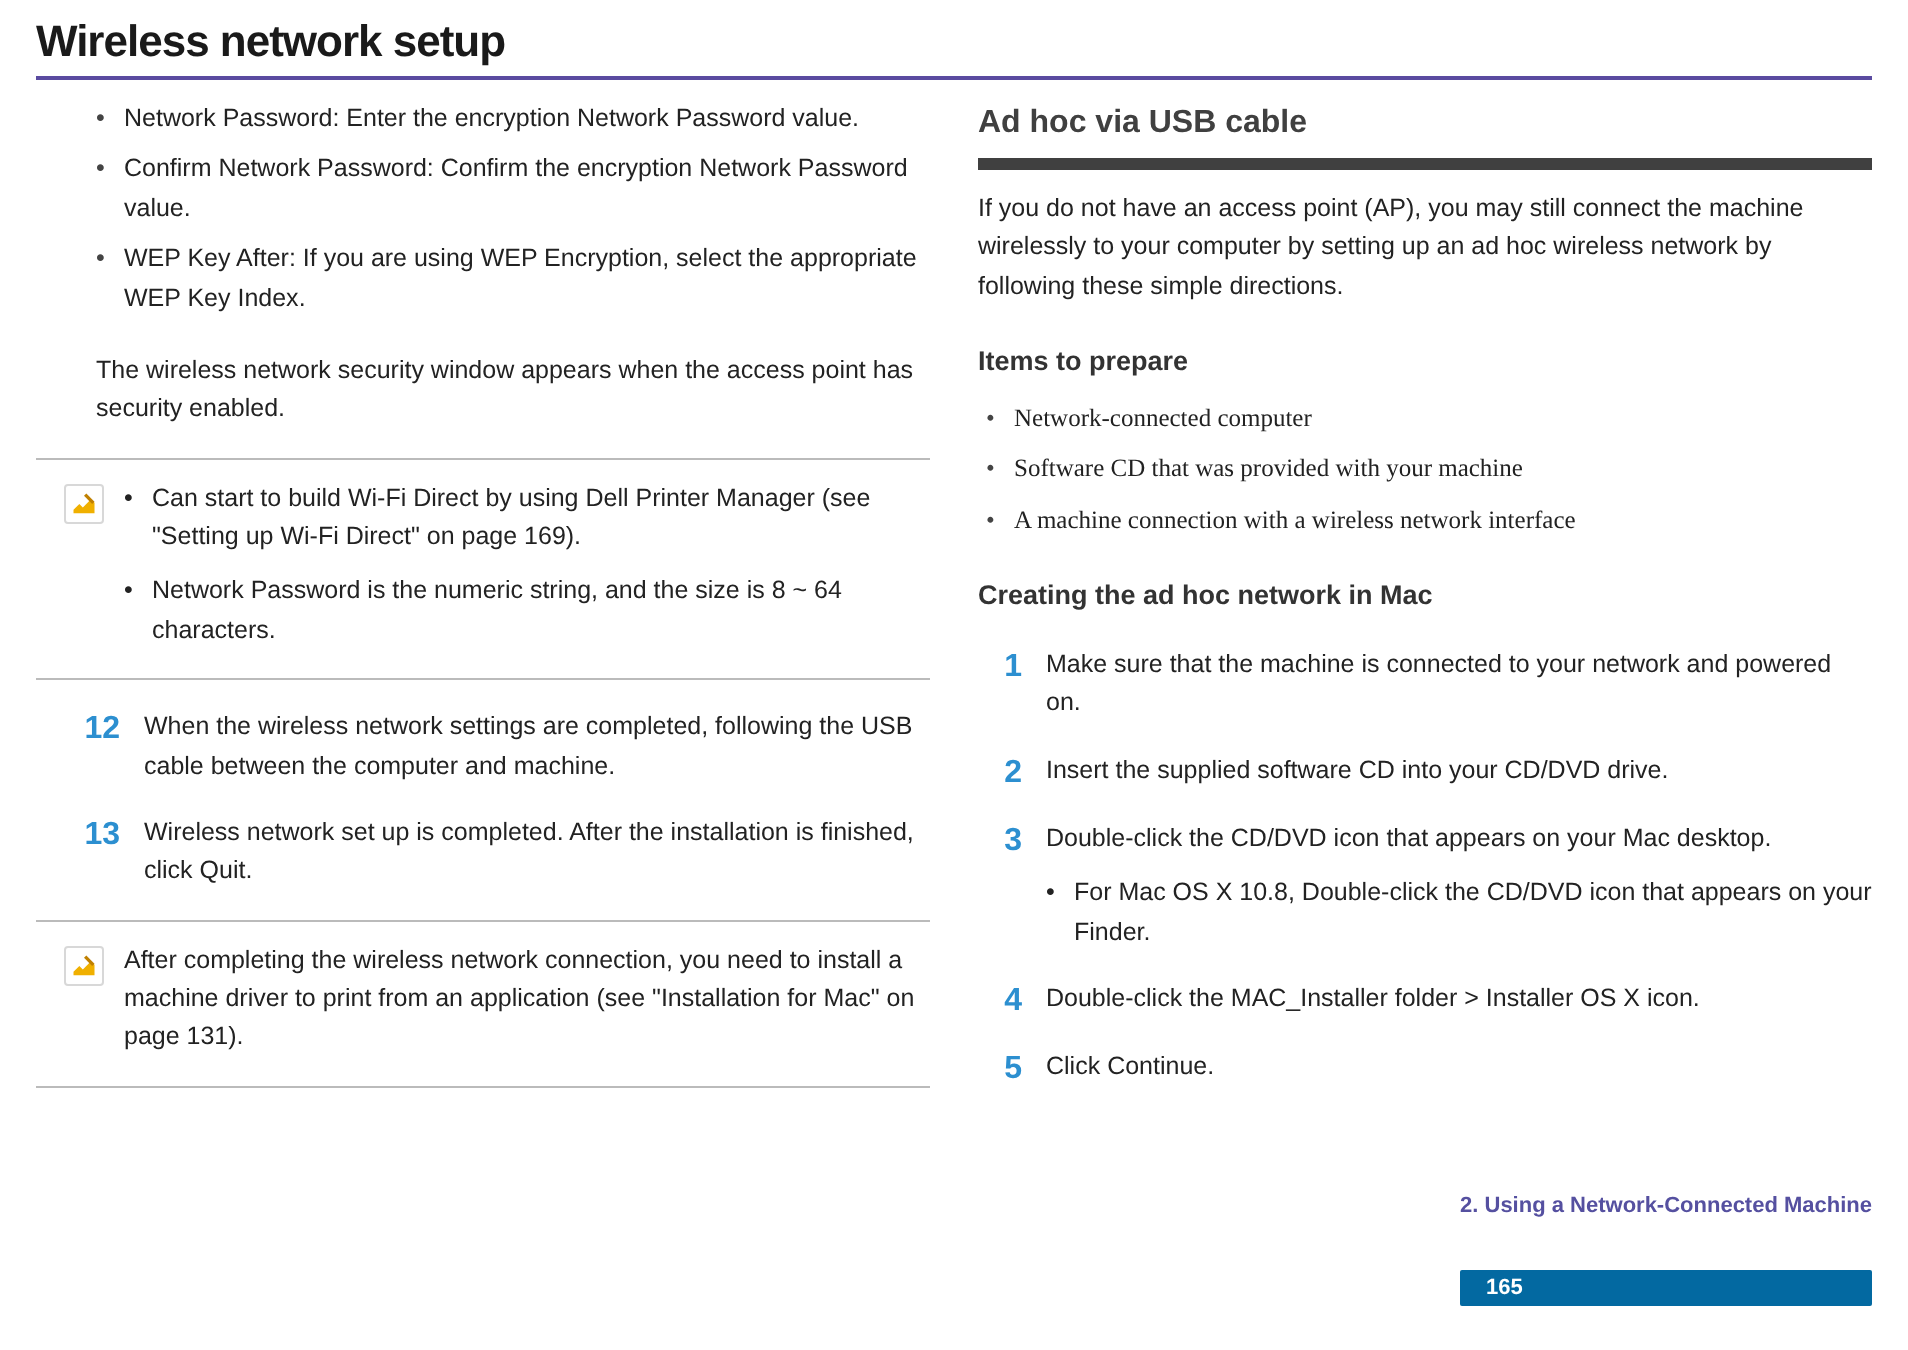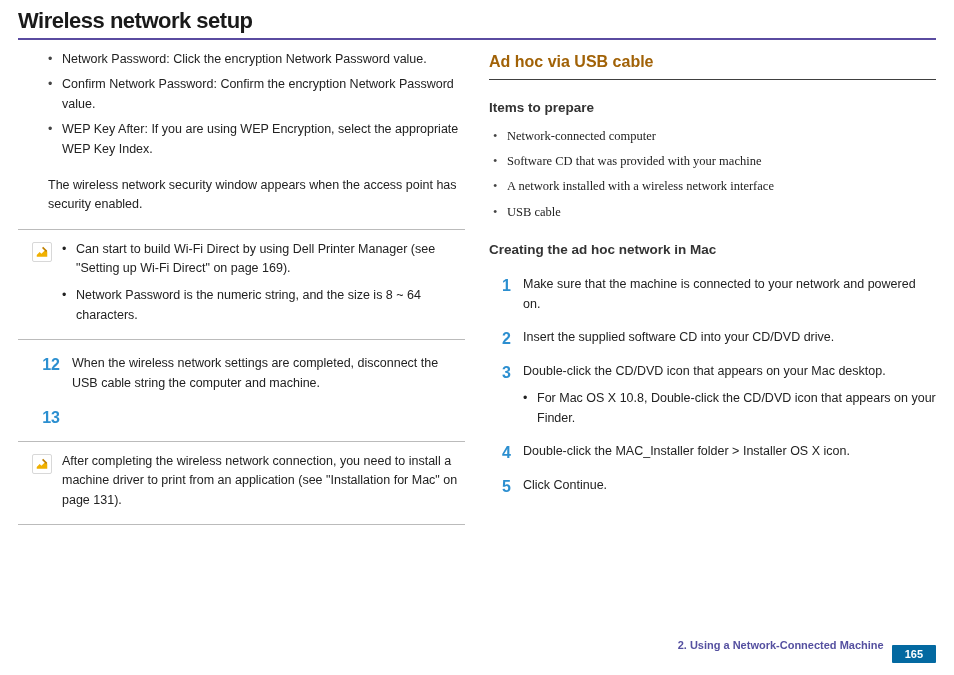--- a/index.html
+++ b/index.html
@@ -193,7 +193,7 @@
 
     <div class="bullet-list">
       <div class="bullet-item">
-        <span class="bold">Network Password:</span><span> Click the encryption Network Password value.</span>
+        <span class="bold">Network Password:</span><span> Enter the encryption Network Password value.</span>
       </div>
       <div class="bullet-item">
         <span class="bold">Confirm Network Password:</span><span> Confirm the encryption Network Password value.</span>

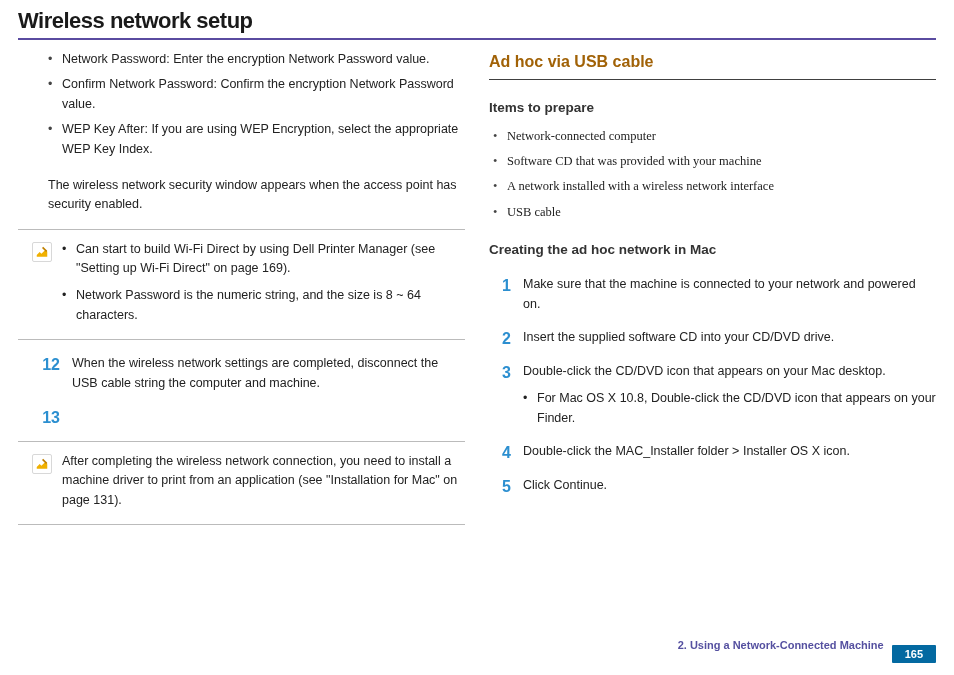--- a/index.html
+++ b/index.html
@@ -127,9 +127,9 @@
   h3.section {
     font-size: 16px;
     font-weight: 700;
-    color: #a16207;
+    color: #404040;
     margin-bottom: 10px;
-    border-bottom: 1px solid #404040;
+    border-bottom: 6px solid #404040;
     padding-bottom: 4px;
   }
   h4.subsection {

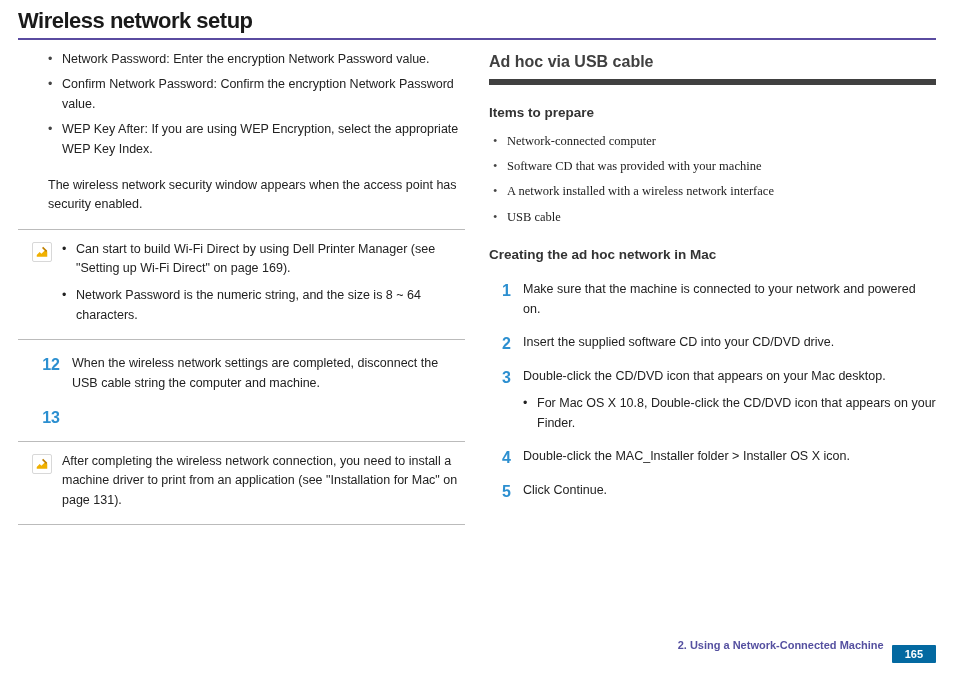--- a/index.html
+++ b/index.html
@@ -249,6 +249,7 @@
 
     <h3 class="section">Ad hoc via USB cable</h3>
 
+    <div class="r-para">If you do not have an access point (AP), you may still connect the machine wirelessly to your computer by setting up an ad hoc wireless network by following these simple directions.</div>
 
     <h4 class="subsection">Items to prepare</h4>
     <div class="r-bullets">

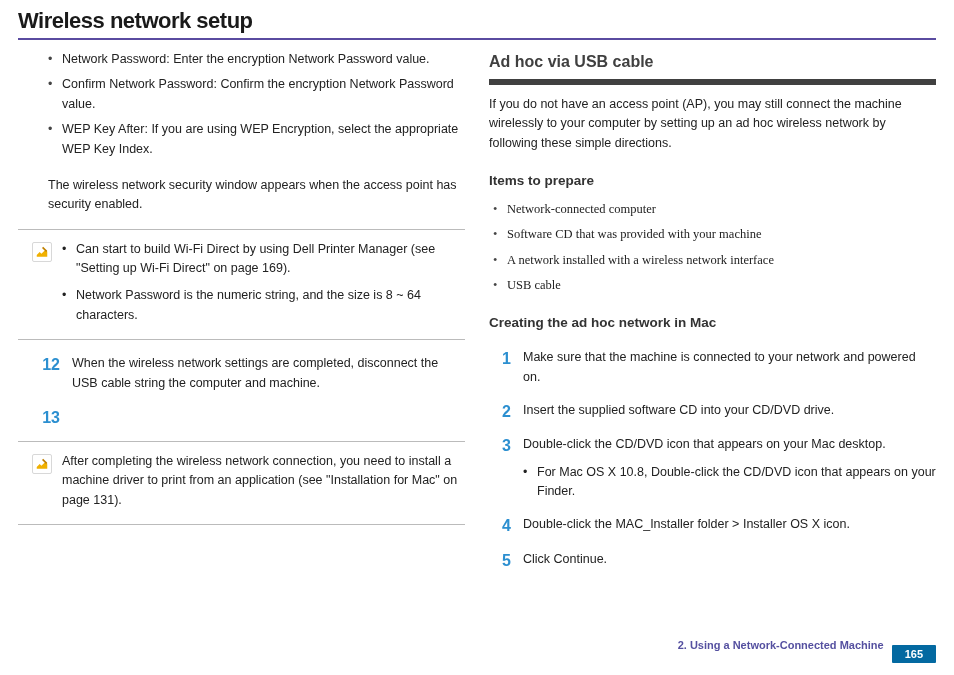--- a/index.html
+++ b/index.html
@@ -255,7 +255,7 @@
     <div class="r-bullets">
       <div class="r-bullet">Network-connected computer</div>
       <div class="r-bullet">Software CD that was provided with your machine</div>
-      <div class="r-bullet">A network installed with a wireless network interface</div>
+      <div class="r-bullet">A machine connection with a wireless network interface</div>
       <div class="r-bullet">USB cable</div>
     </div>
 

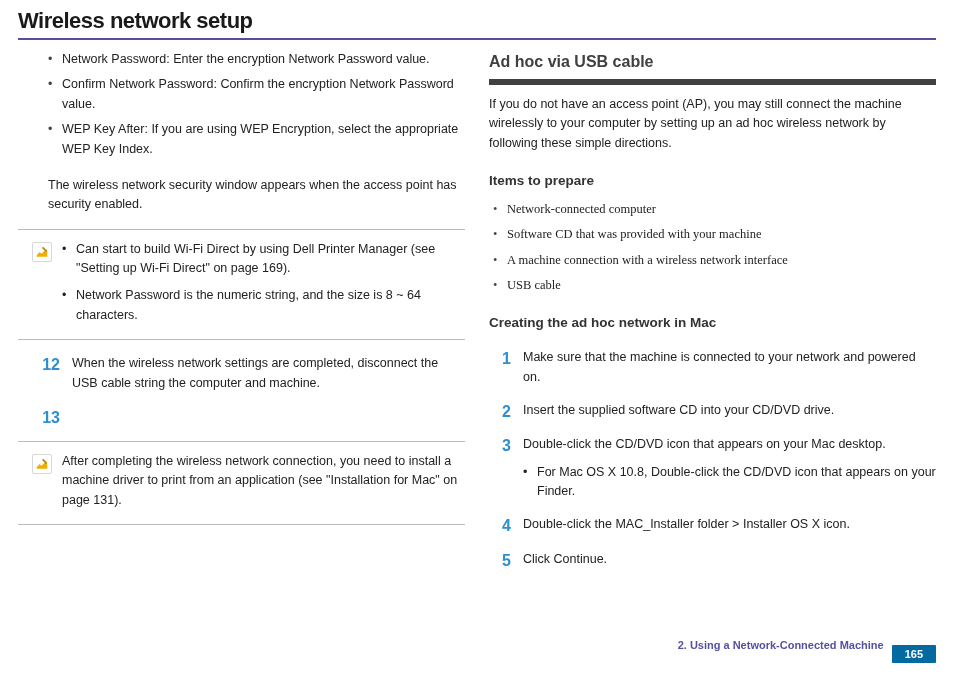--- a/index.html
+++ b/index.html
@@ -256,7 +256,6 @@
       <div class="r-bullet">Network-connected computer</div>
       <div class="r-bullet">Software CD that was provided with your machine</div>
       <div class="r-bullet">A machine connection with a wireless network interface</div>
-      <div class="r-bullet">USB cable</div>
     </div>
 
     <h4 class="subsection">Creating the ad hoc network in Mac</h4>

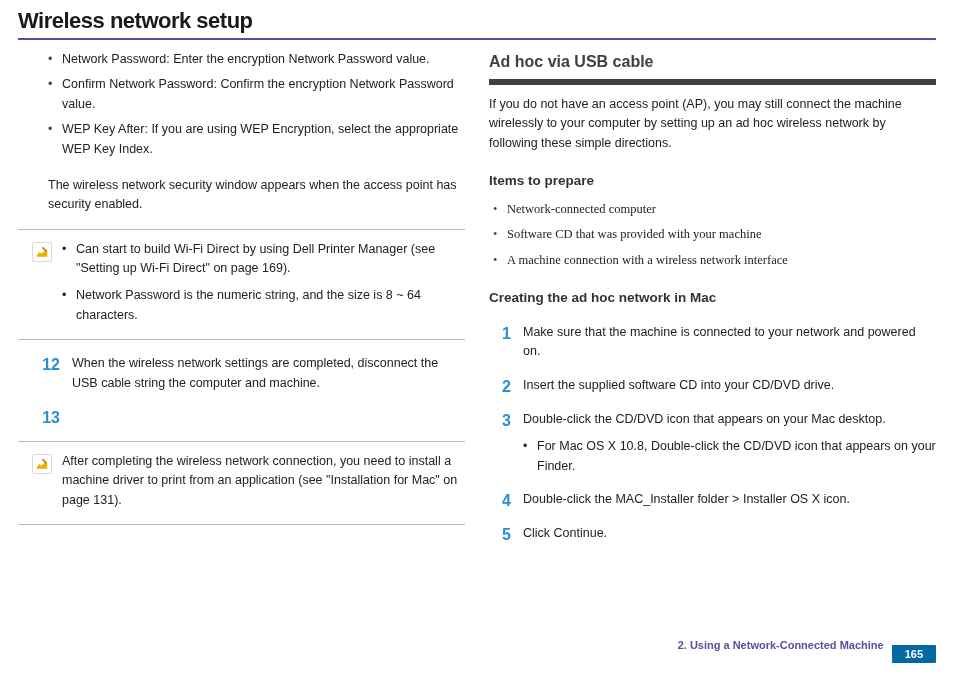--- a/index.html
+++ b/index.html
@@ -224,7 +224,7 @@
 
     <div class="step">
       <div class="step-num">12</div>
-      <div class="step-body">When the wireless network settings are completed, disconnect the USB cable string the computer and machine.</div>
+      <div class="step-body">When the wireless network settings are completed, following the USB cable between the computer and machine.</div>
     </div>
 
     <div class="step">

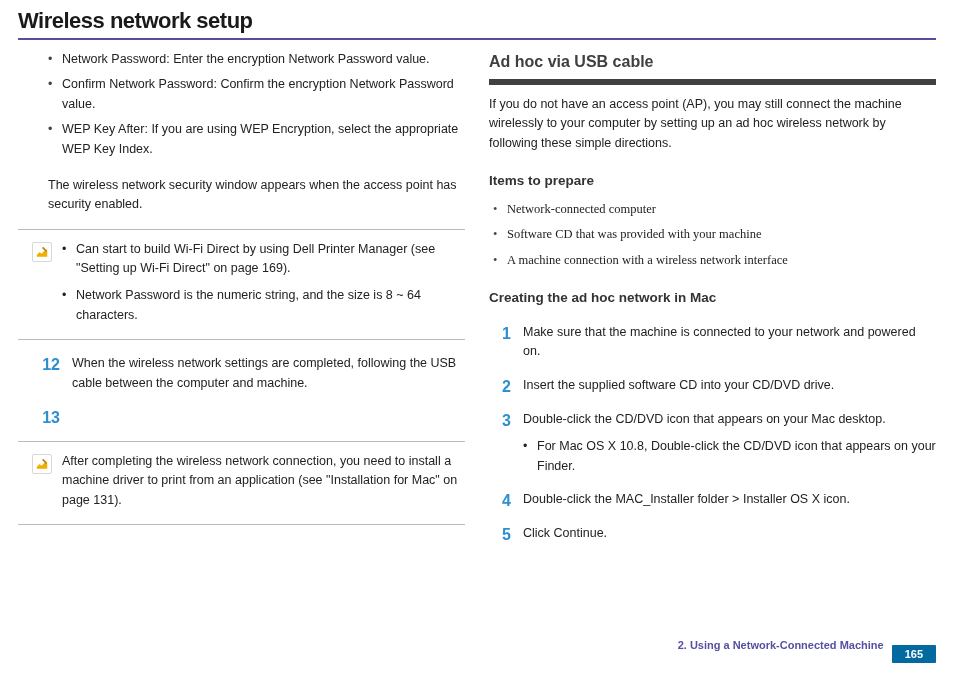--- a/index.html
+++ b/index.html
@@ -229,6 +229,9 @@
 
     <div class="step">
       <div class="step-num">13</div>
+      <div class="step-body">
+        <span>Wireless network set up is completed. After the installation is finished, click </span><span class="bold">Quit</span><span>.</span>
+      </div>
     </div>
 
     <div class="note-hr"></div>

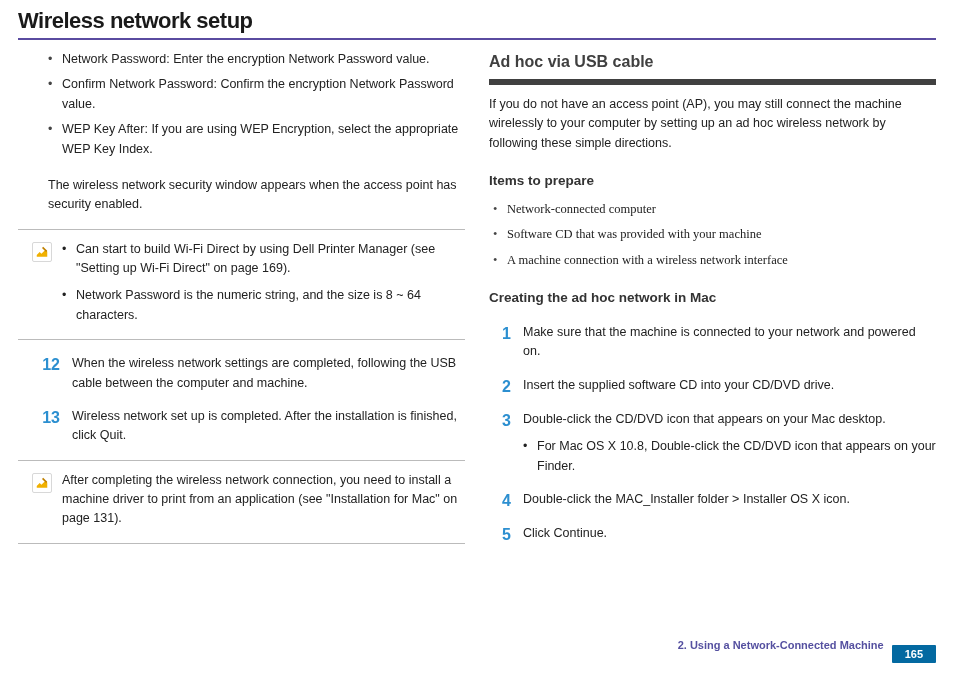--- a/index.html
+++ b/index.html
@@ -158,11 +158,11 @@
   }
   .footer {
     position: absolute;
-    bottom: 12px;
+    bottom: 22px;
     right: 18px;
     display: flex;
-    align-items: center;
     gap: 8px;
+    flex-direction: column;
   }
   .footer-text {
     font-size: 11px;

